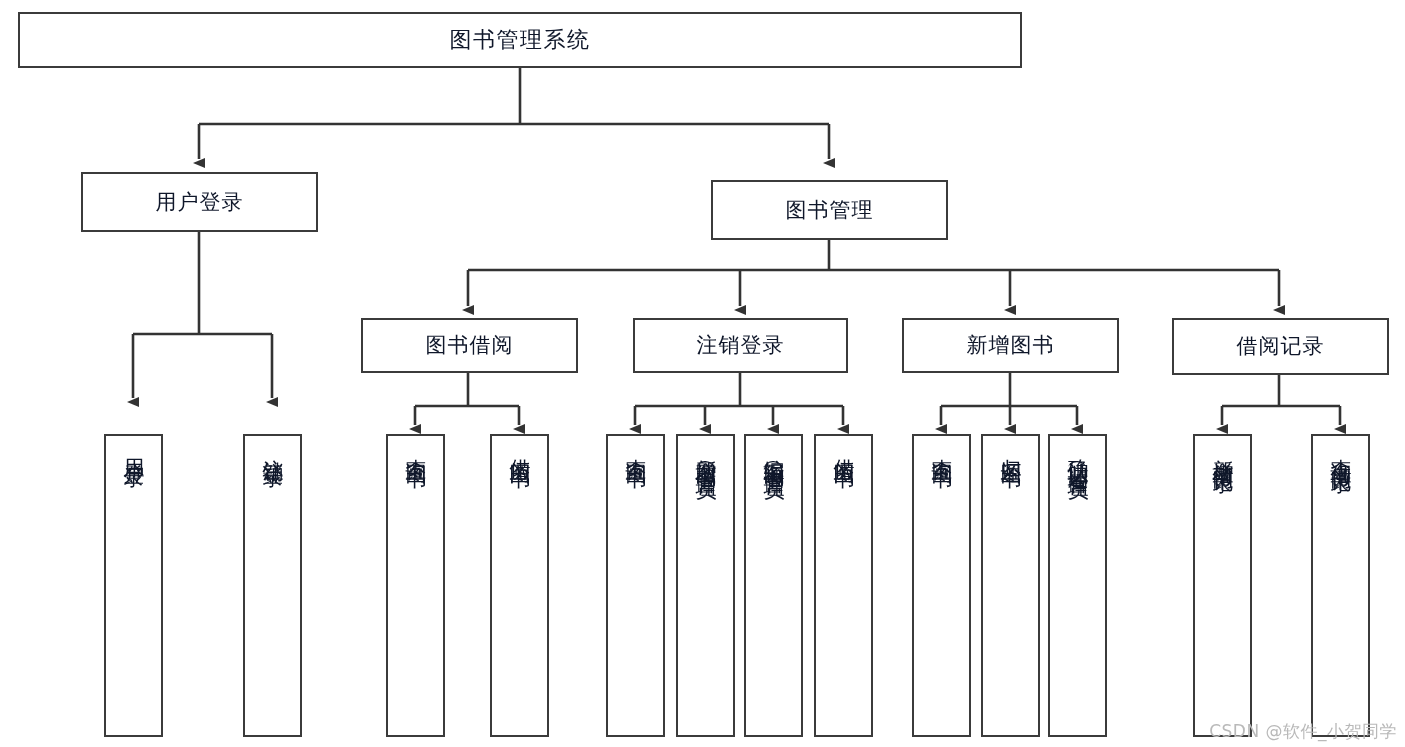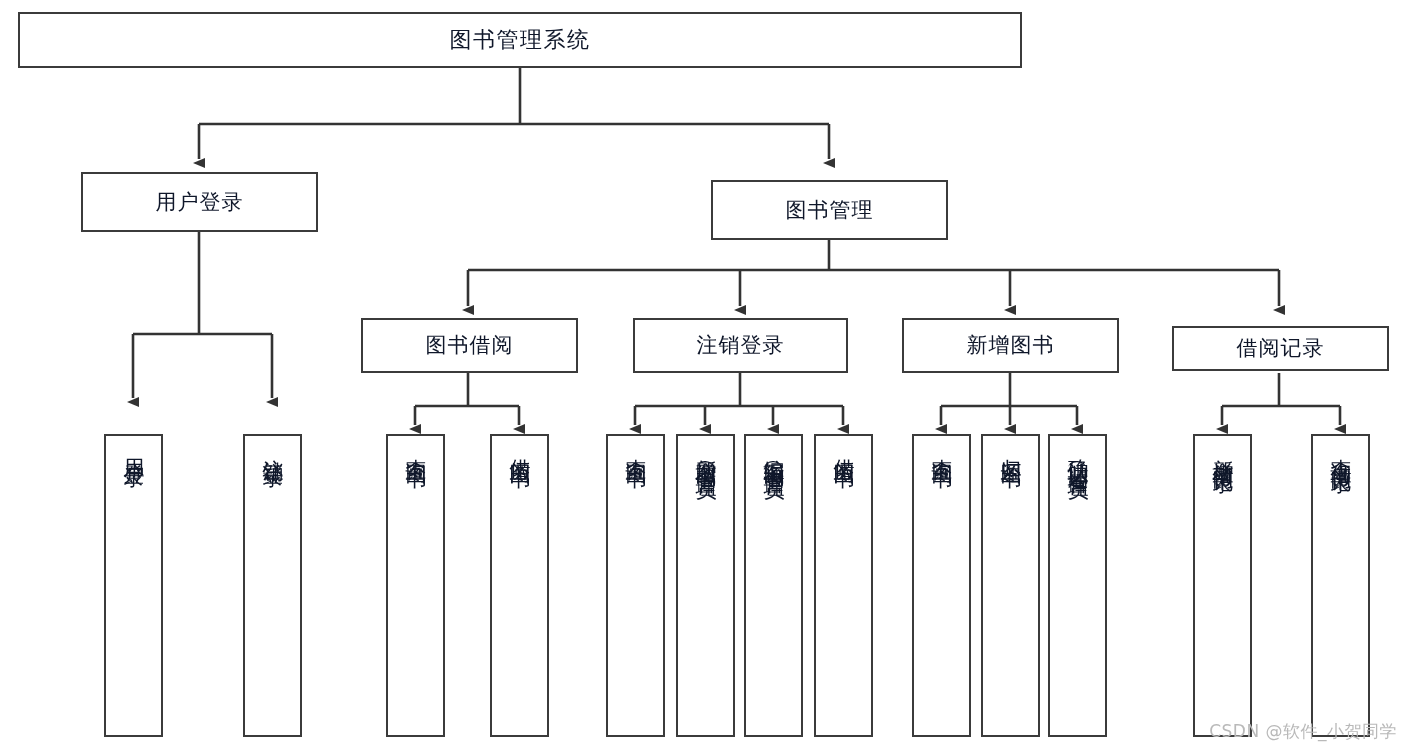--- a/index.html
+++ b/index.html
@@ -163,7 +163,7 @@
     <span class="node-label">新增图书</span>
   </div>
 
-  <div class="node horizontal" style="left:1172px; top:326px; width:217px; height:45px;">
+  <div class="node horizontal" style="left:1172px; top:318px; width:217px; height:57px;">
     <span class="node-label">借阅记录</span>
   </div>
 

